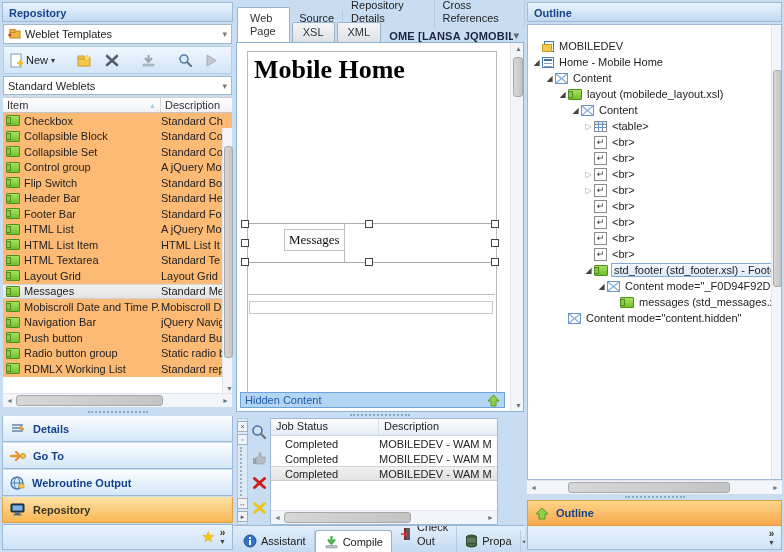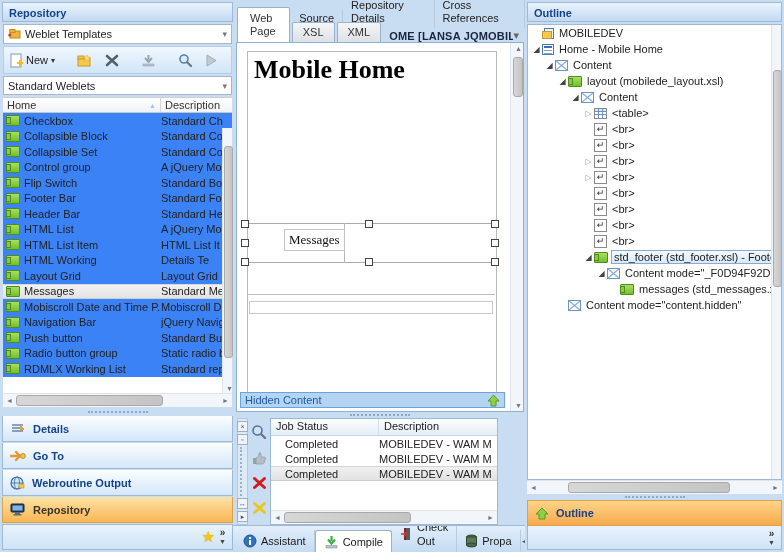--- a/index.html
+++ b/index.html
@@ -574,7 +574,7 @@
   <div class="panel-hdr nosel">
     <span>Outline</span>
   </div>
-  <div id="tree" style="left:0;right:0;top:22px;height:456px;padding-top:0">
+  <div id="tree" style="left:0;right:0;top:22px;height:456px;padding-top:13px">
       <div class="trow" style="padding-left:3px">
         <span class="texp"></span>
         <span class="tico">

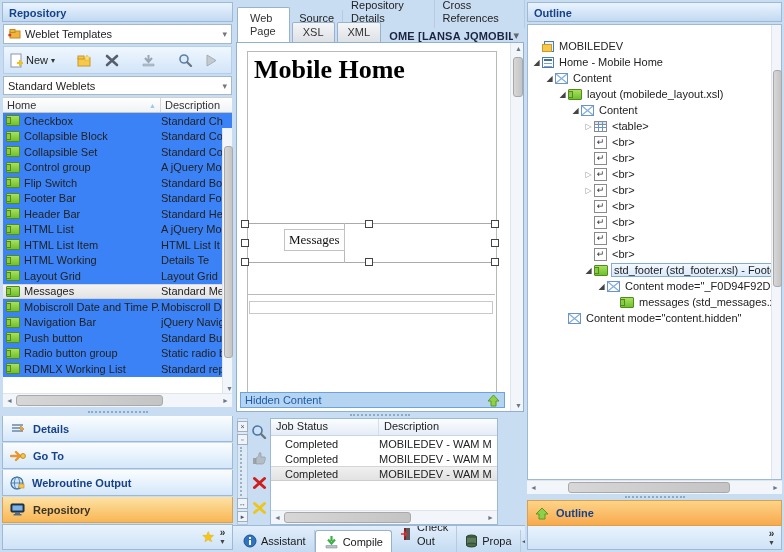--- a/index.html
+++ b/index.html
@@ -189,7 +189,7 @@
   </div>
   <div class="grid-hdr" style="left:1px;right:1px;top:95px">
     <div class="cell" style="width:158px">
-      <span>Home</span>
+      <span>Item</span>
       <span style="color:#9ec7e8;font-size:7px;margin-left:auto">▲</span>
     </div>
     <div class="cell" style="flex:1;border-right:none">

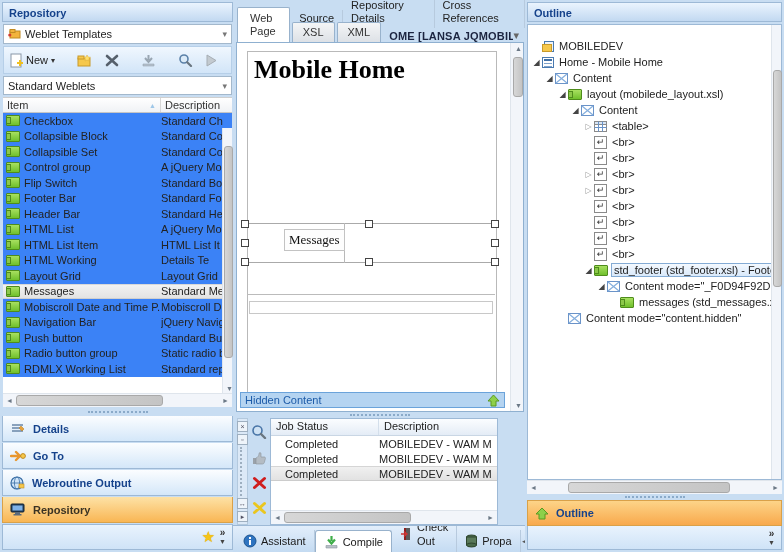--- a/index.html
+++ b/index.html
@@ -22,7 +22,7 @@
   .grid-hdr{position:absolute;height:16px;background:linear-gradient(#ffffff,#f0f2f5);
     border-top:1px solid #cfcfcf;border-bottom:1px solid #c5c5c5;box-sizing:border-box;display:flex}
   .grid-hdr .cell{padding:1px 4px;color:#333;border-right:1px solid #d6d6d6;box-sizing:border-box;display:flex;align-items:center;gap:3px}
-  .lrow{height:15.5px;display:flex;align-items:center;background:#3b82f6}
+  .lrow{height:15.5px;display:flex;align-items:center;background:#fdba74}
   .lrow.sel{background:linear-gradient(#f2f2f2,#e3e3e3);border-top:1px solid #d8d8d8;border-bottom:1px solid #cfcfcf;box-sizing:border-box}
   .lrow .c1{width:158px;display:flex;align-items:center;gap:4px;padding-left:3px;box-sizing:border-box;overflow:hidden;white-space:nowrap}
   .lrow .c2{flex:1;overflow:hidden;white-space:nowrap}

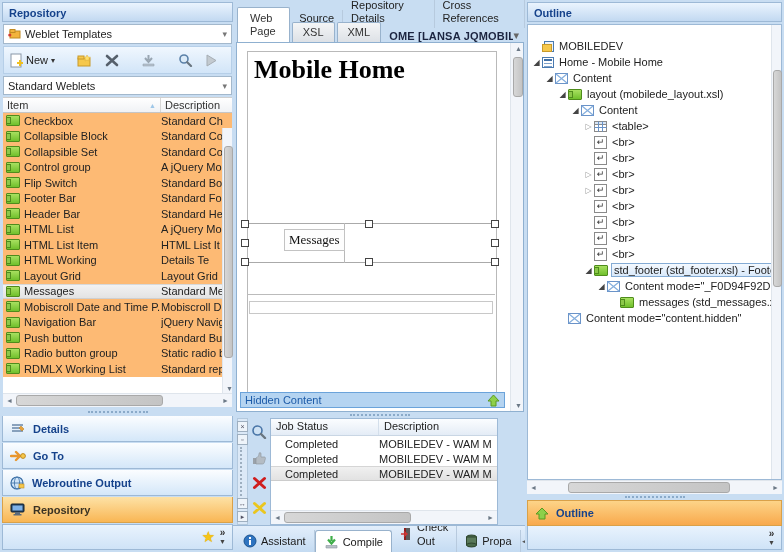--- a/index.html
+++ b/index.html
@@ -247,18 +247,18 @@
           <span class="ico">
             <span class="ic-weblet"></span>
           </span>
+          <span>Header Bar</span>
+        </span>
+        <span class="c2">Standard He</span>
+      </div>
+      <div class="lrow">
+        <span class="c1">
+          <span class="ico">
+            <span class="ic-weblet"></span>
+          </span>
           <span>Footer Bar</span>
         </span>
         <span class="c2">Standard Fo</span>
-      </div>
-      <div class="lrow">
-        <span class="c1">
-          <span class="ico">
-            <span class="ic-weblet"></span>
-          </span>
-          <span>Header Bar</span>
-        </span>
-        <span class="c2">Standard He</span>
       </div>
       <div class="lrow">
         <span class="c1">

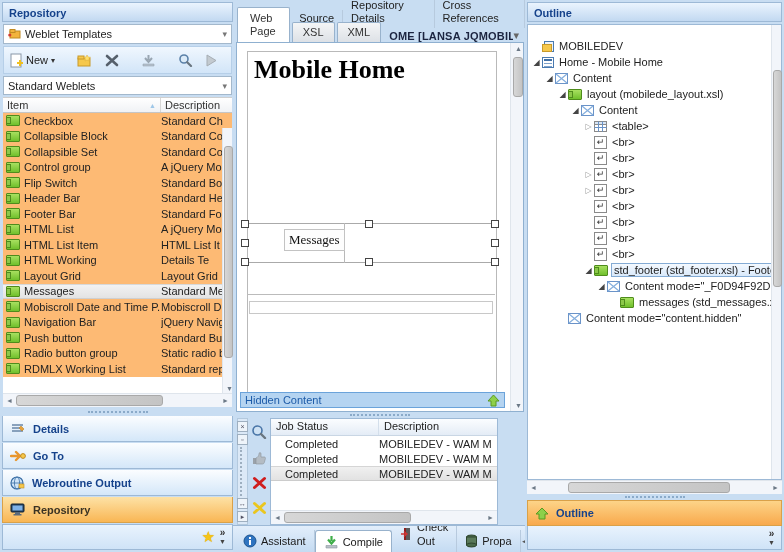--- a/index.html
+++ b/index.html
@@ -283,7 +283,7 @@
           <span class="ico">
             <span class="ic-weblet"></span>
           </span>
-          <span>HTML Working</span>
+          <span>HTML Textarea</span>
         </span>
         <span class="c2">Details Te</span>
       </div>

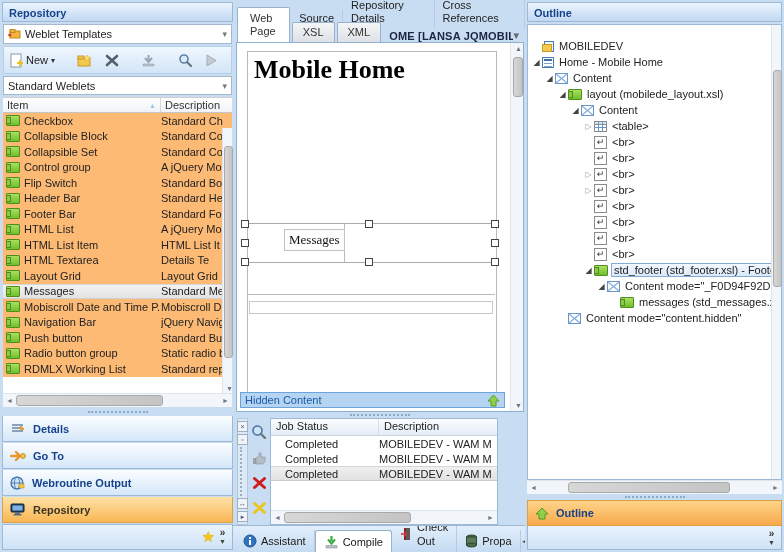--- a/index.html
+++ b/index.html
@@ -285,7 +285,7 @@
           </span>
           <span>HTML Textarea</span>
         </span>
-        <span class="c2">Details Te</span>
+        <span class="c2">Standard Te</span>
       </div>
       <div class="lrow">
         <span class="c1">

